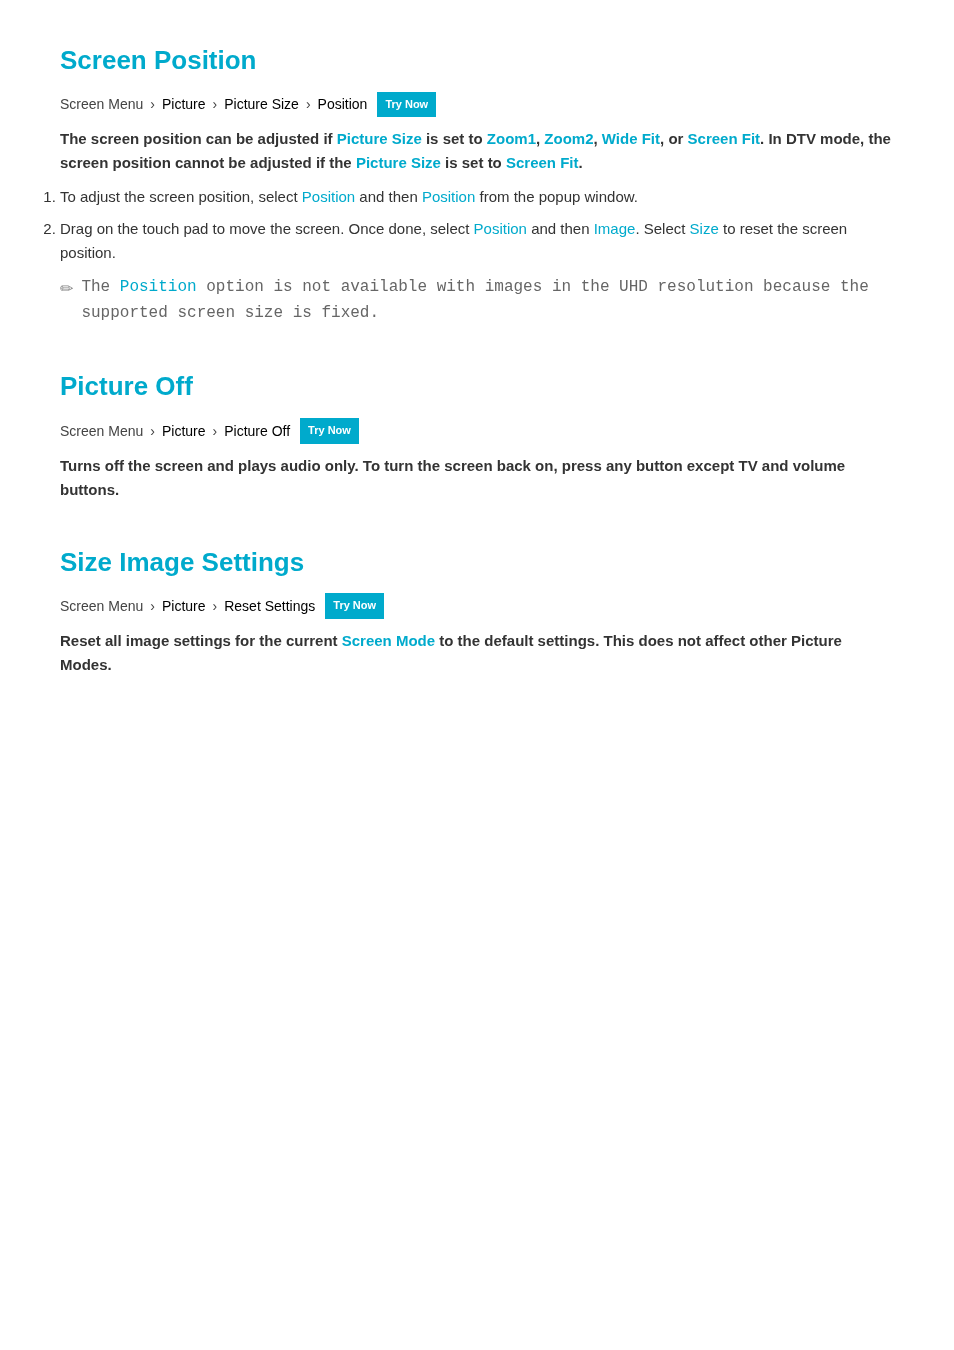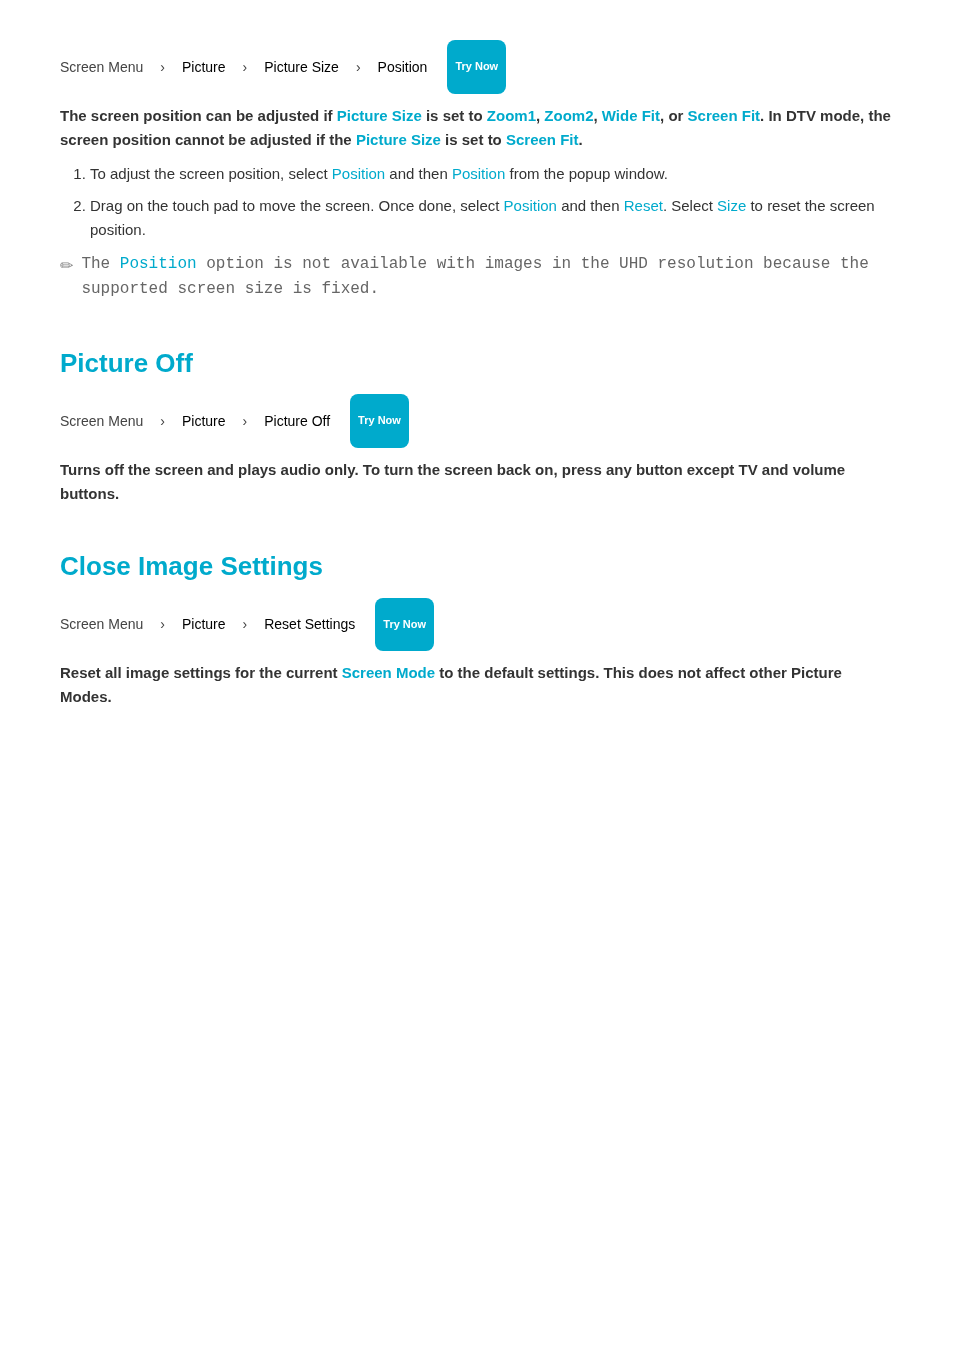--- a/index.html
+++ b/index.html
@@ -70,6 +70,7 @@
 <body>
 
 <div class="section">
+  <h2 class="section-title">Screen Position</h2>
 
   <div class="breadcrumb">
     <span>Screen Menu</span>

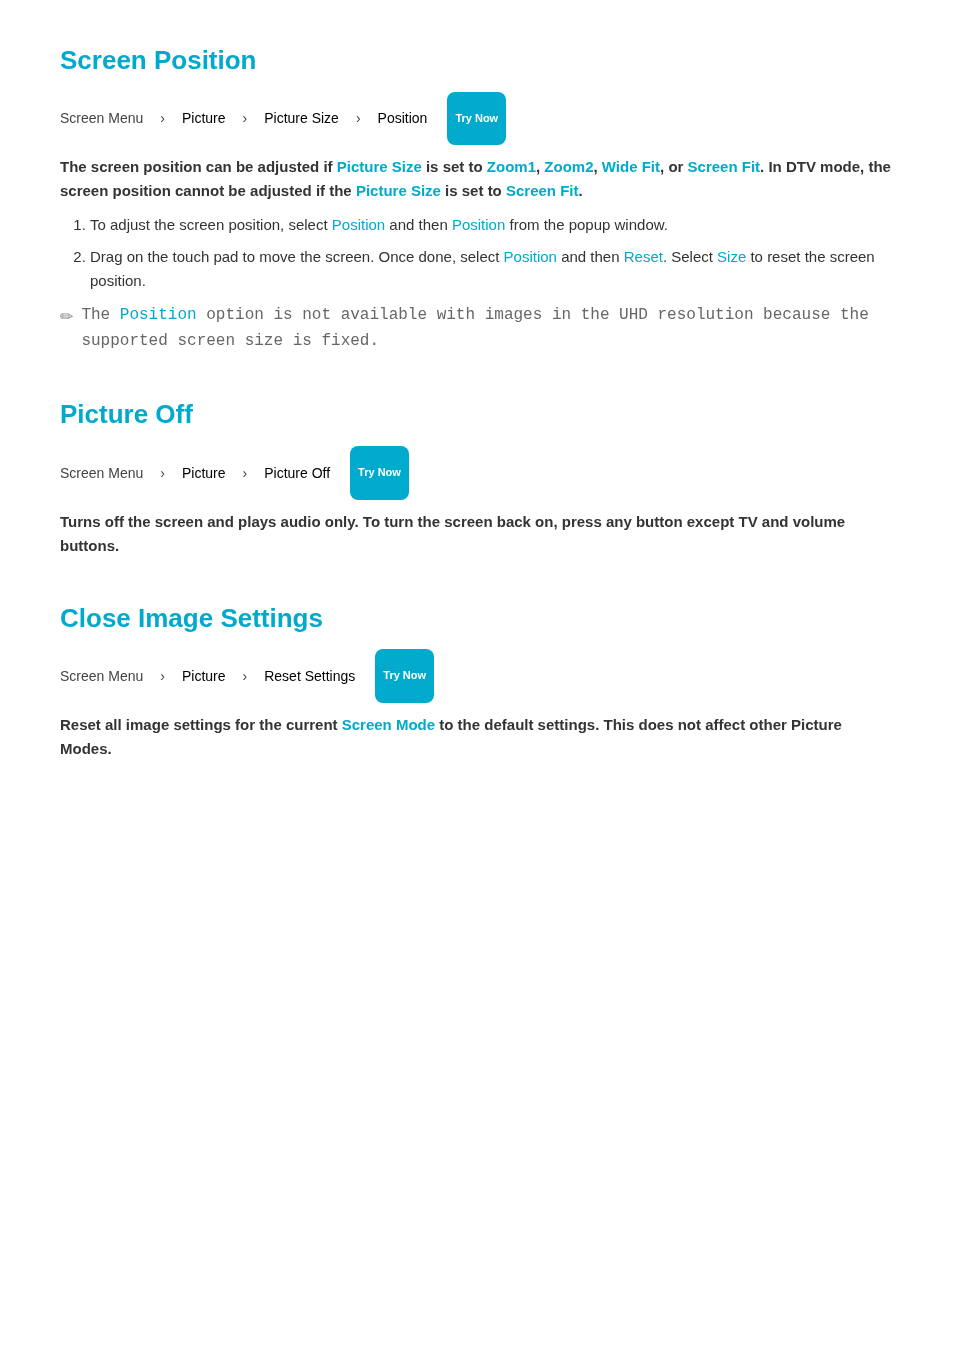--- a/index.html
+++ b/index.html
@@ -27,7 +27,7 @@
       display: flex;
       align-items: center;
       flex-wrap: wrap;
-      gap: 14px;
+      gap: 4px;
     }
     .breadcrumb-link { color: #000000; text-decoration: none; }
     .breadcrumb-sep { color: #444; margin: 0 3px; }

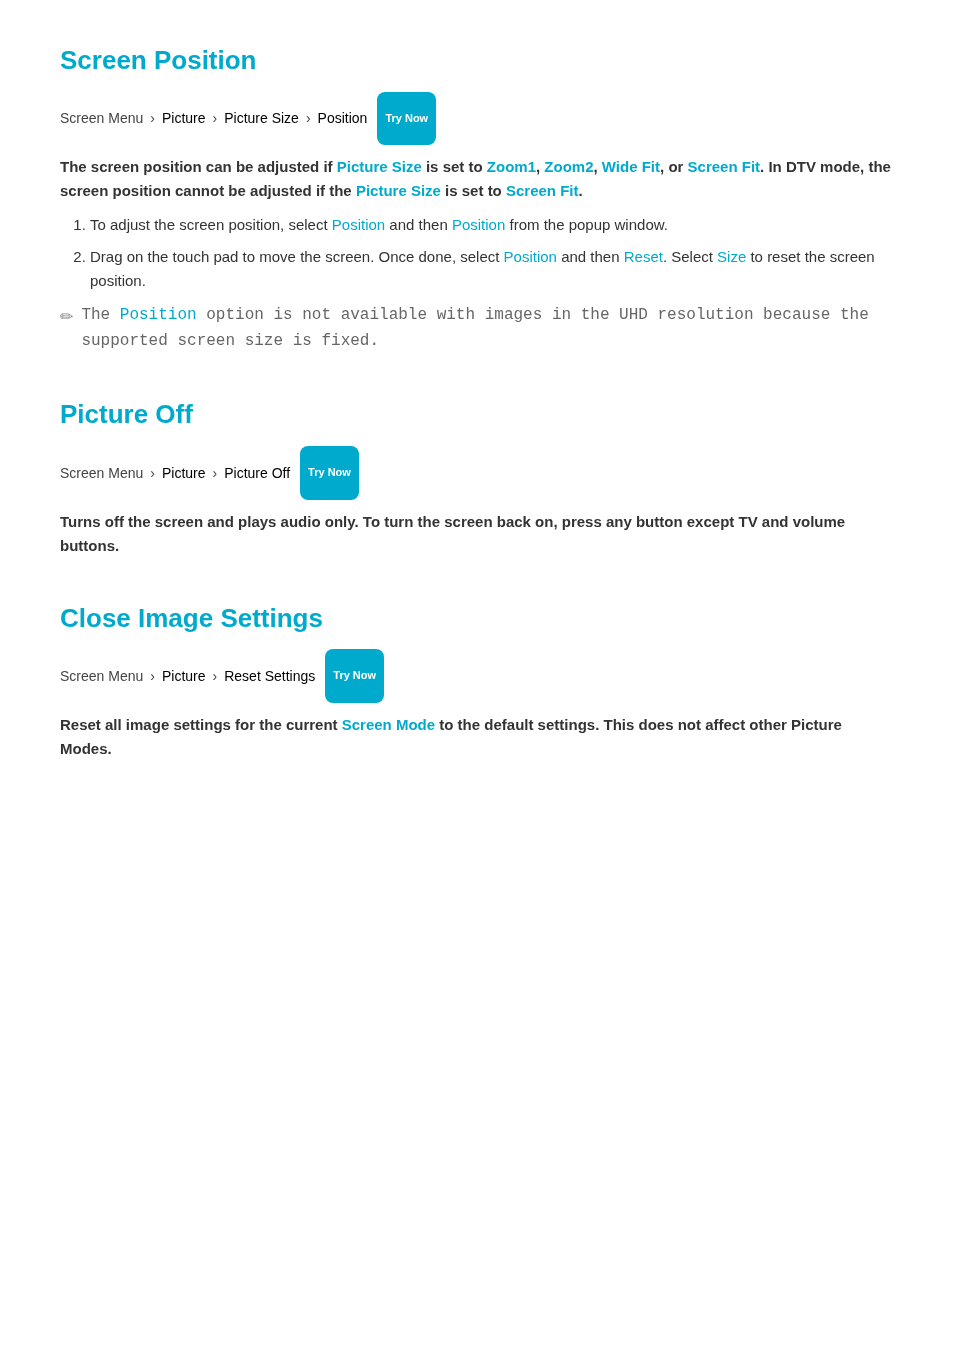--- a/index.html
+++ b/index.html
@@ -38,8 +38,8 @@
       color: #fff;
       font-size: 11px;
       font-weight: 600;
-      padding: 18px 8px;
-      border-radius: 8px;
+      padding: 4px 8px;
+      border-radius: 0;
       margin-left: 6px;
       vertical-align: middle;
     }

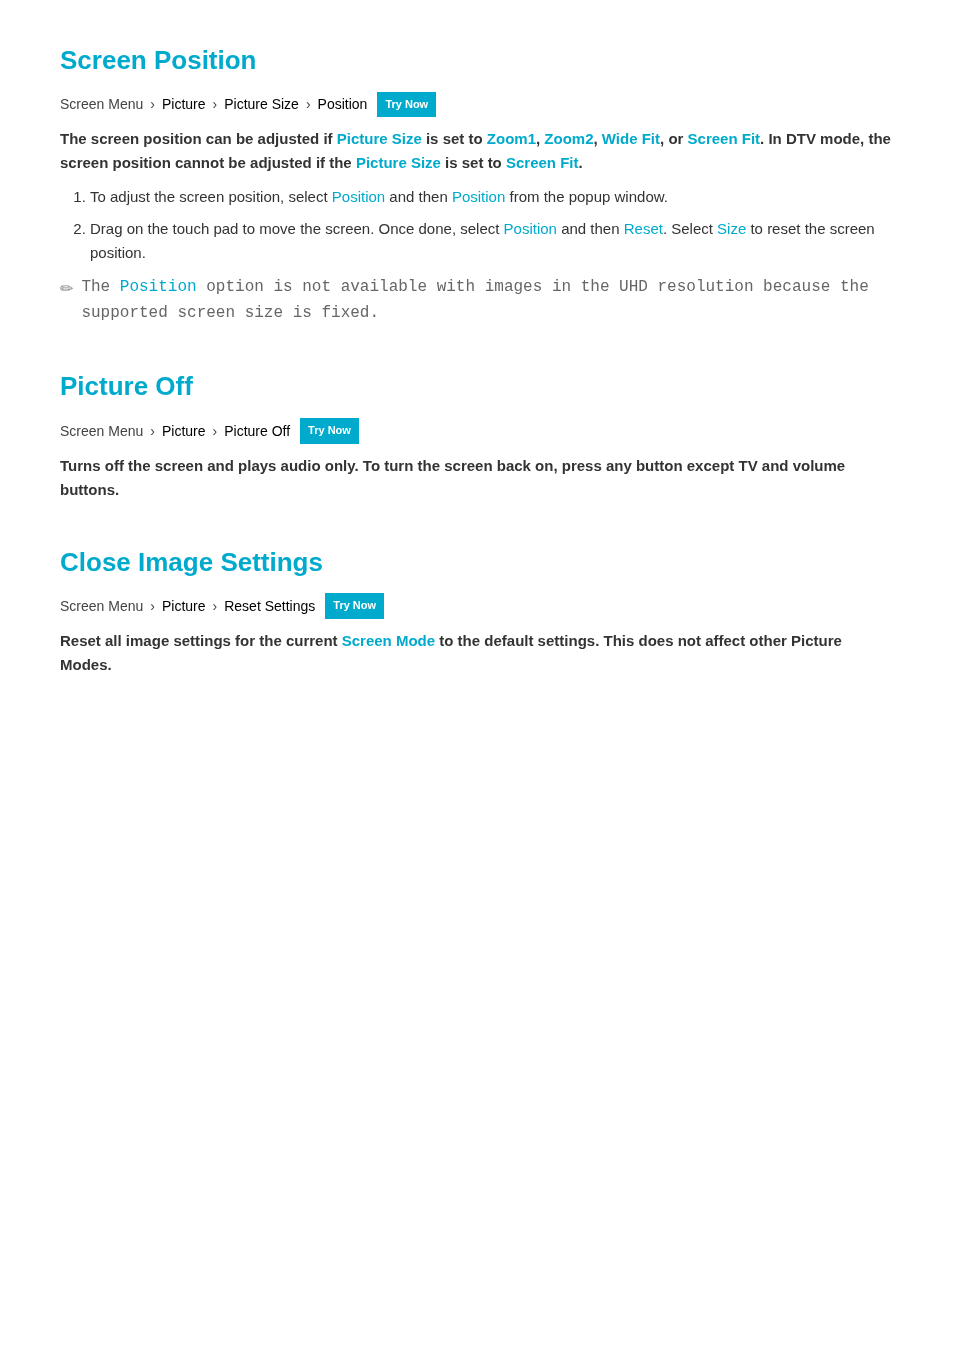--- a/index.html
+++ b/index.html
@@ -45,7 +45,7 @@
     }
     .body-text { color: #333; margin-bottom: 10px; font-size: 15px; font-weight: bold; }
     .highlight { color: #00aacc; }
-    ol { margin-left: 30px; margin-bottom: 10px; }
+    ol { margin-bottom: 10px; }
     ol li { margin-bottom: 8px; font-size: 15px; color: #333; }
     .note-block {
       display: flex;

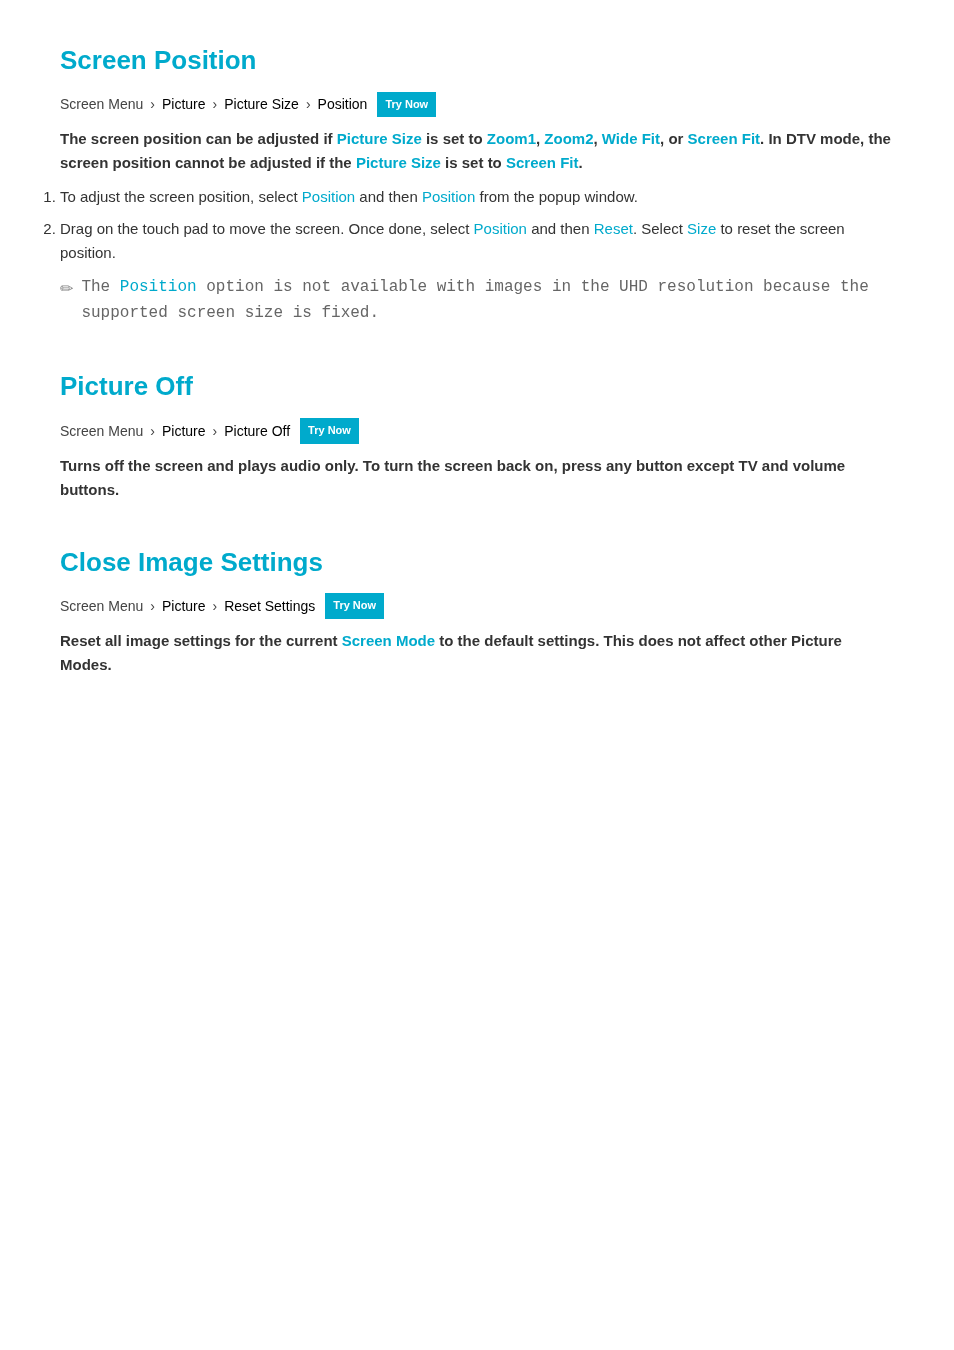--- a/index.html
+++ b/index.html
@@ -92,7 +92,7 @@
       To adjust the screen position, select <span class="highlight">Position</span> and then <span class="highlight">Position</span> from the popup window.
     </li>
     <li>
-      Drag on the touch pad to move the screen. Once done, select <span class="highlight">Position</span> and then <span class="highlight">Reset</span>. Select <span class="highlight">Size</span> to reset the screen position.
+      Drag on the touch pad to move the screen. Once done, select <span class="highlight">Position</span> and then <span class="highlight">Image</span>. Select <span class="highlight">Size</span> to reset the screen position.
     </li>
   </ol>
 

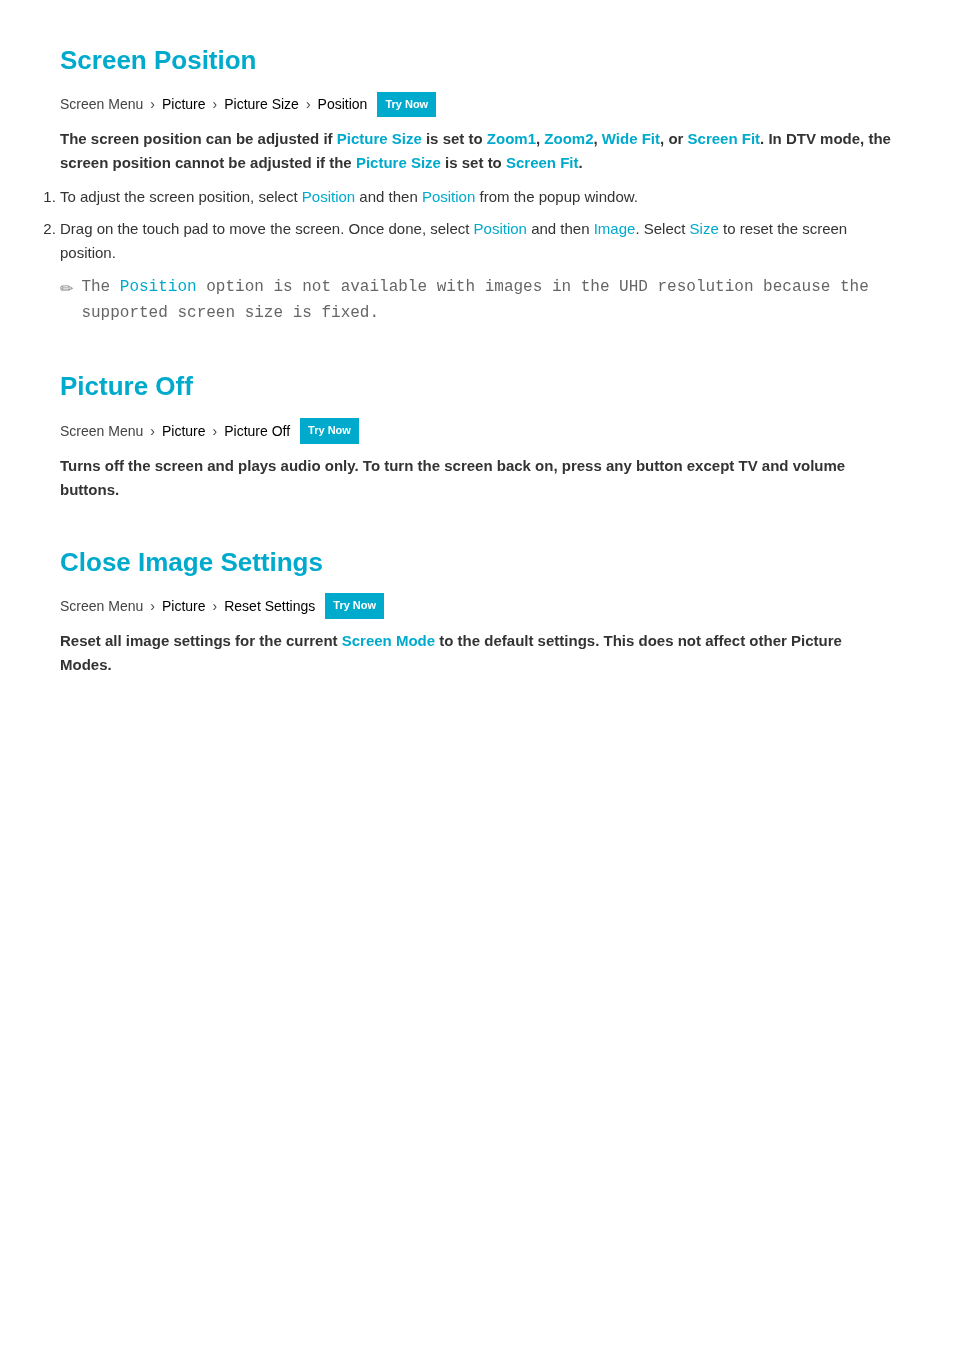--- a/index.html
+++ b/index.html
@@ -122,7 +122,7 @@
 </div>
 
 <div class="section">
-  <h2 class="section-title">Close Image Settings</h2>
+  <h2 class="section-title">Size Image Settings</h2>
 
   <div class="breadcrumb">
     <span>Screen Menu</span>

